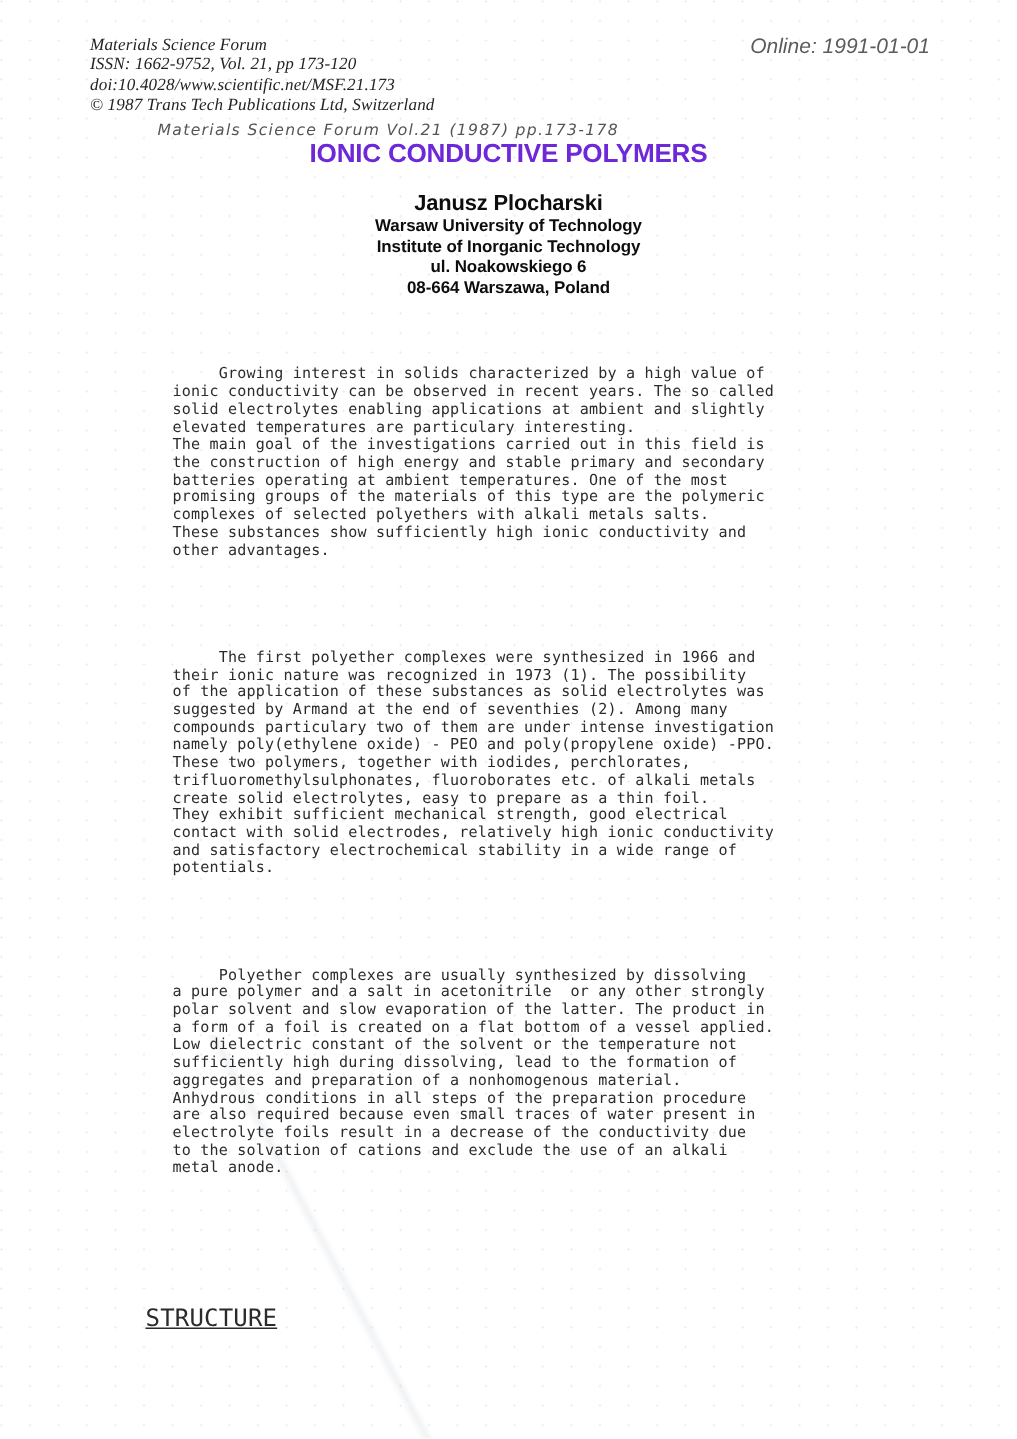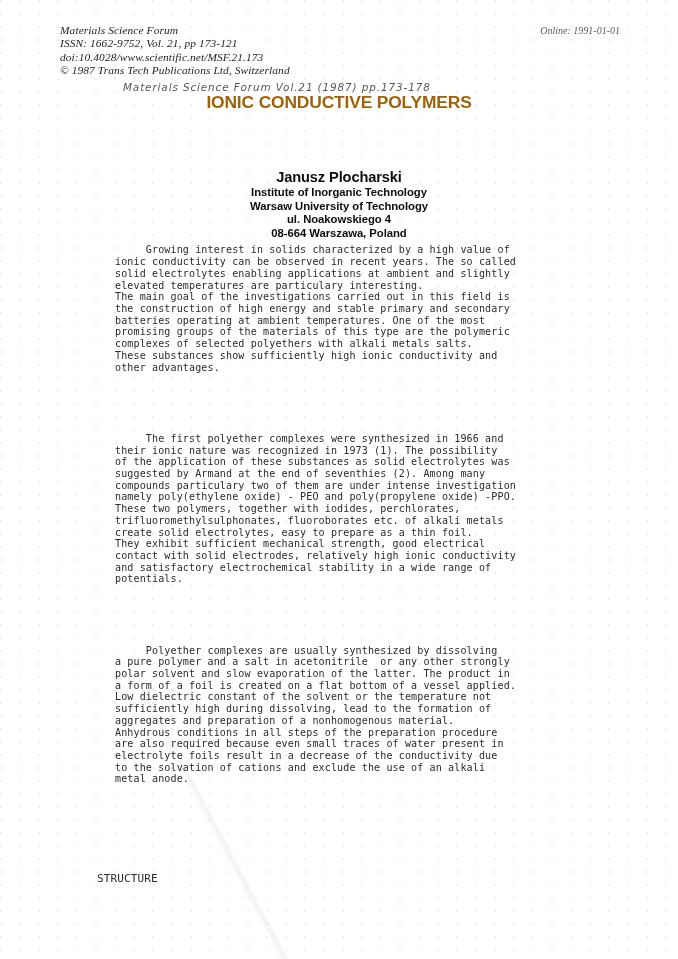--- a/index.html
+++ b/index.html
@@ -64,9 +64,9 @@
     position: absolute;
     right: 0;
     top: 0;
-    font-family: Liberation Serif, serif;
+    font-family: Liberation Sans, sans-serif;
     font-style: italic;
-    font-size: 10px;
+    font-size: 14px;
     line-height: 13.4px;
     color: #5c5c5c;
     white-space: nowrap;

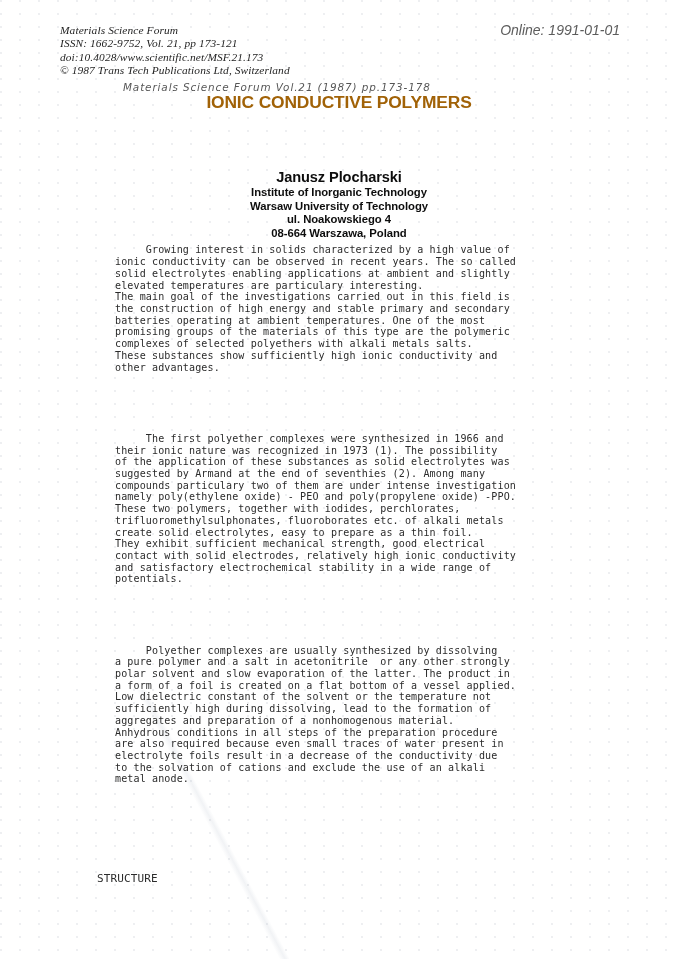--- a/index.html
+++ b/index.html
@@ -173,7 +173,7 @@
 
     <div class="pub-header">
       <div class="pub-line">Materials Science Forum</div>
-      <div class="pub-line">ISSN: 1662-9752, Vol. 21, pp 173-121</div>
+      <div class="pub-line">ISSN: 1662-9752, Vol. 21, pp 173-120</div>
       <div class="pub-line">doi:10.4028/www.scientific.net/MSF.21.173</div>
       <div class="pub-line">© 1987 Trans Tech Publications Ltd, Switzerland</div>
       <div class="scan-running-head">Materials  Science  Forum  Vol.21  (1987)  pp.173-178</div>

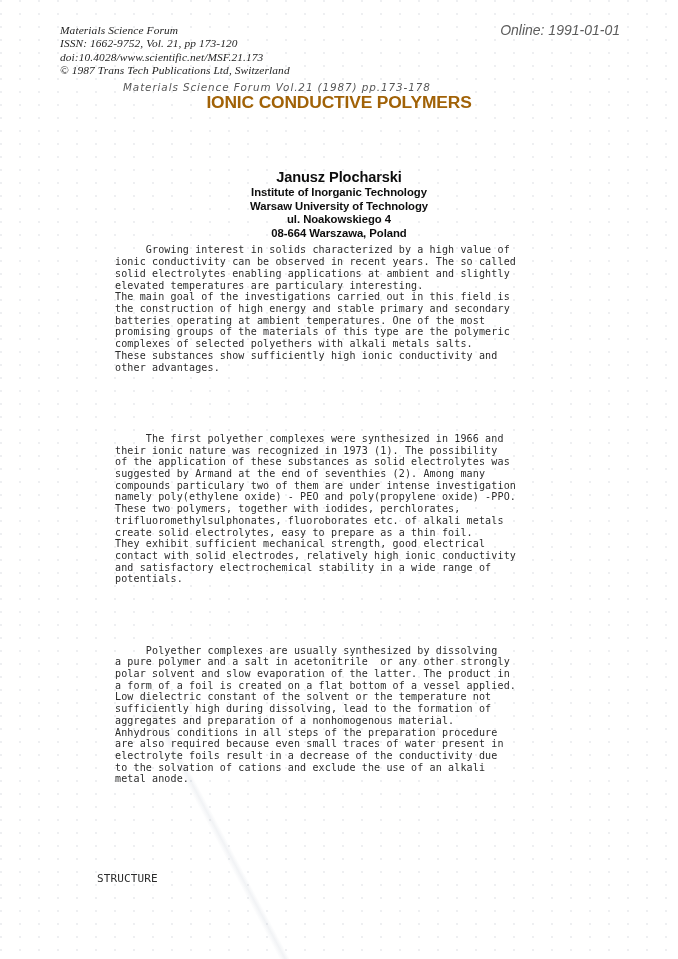--- a/index.html
+++ b/index.html
@@ -73,7 +73,7 @@
   }
   .scan-running-head {
     margin-top: 3px;
-    margin-left: 63px;
+    margin-left: 45px;
     font-family: "DejaVu Sans", sans-serif;
     font-style: italic;
     font-size: 10.4px;

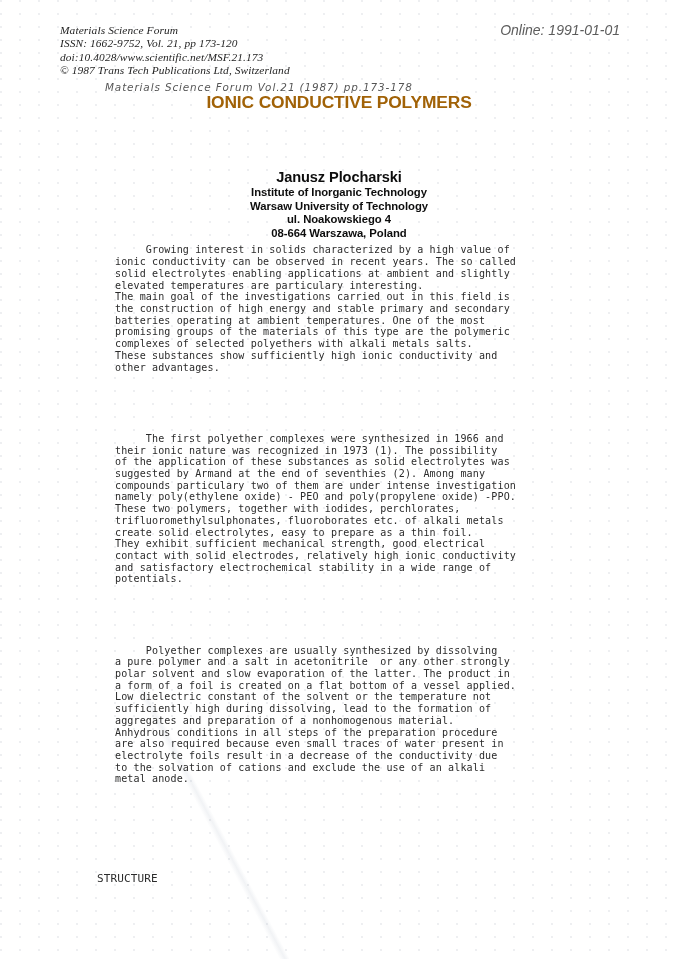--- a/index.html
+++ b/index.html
@@ -94,7 +94,7 @@
     font-weight: bold;
     font-size: 17.4px;
     letter-spacing: -0.15px;
-    color: #a16207;
+    color: #6d28d9;
   }
 
   

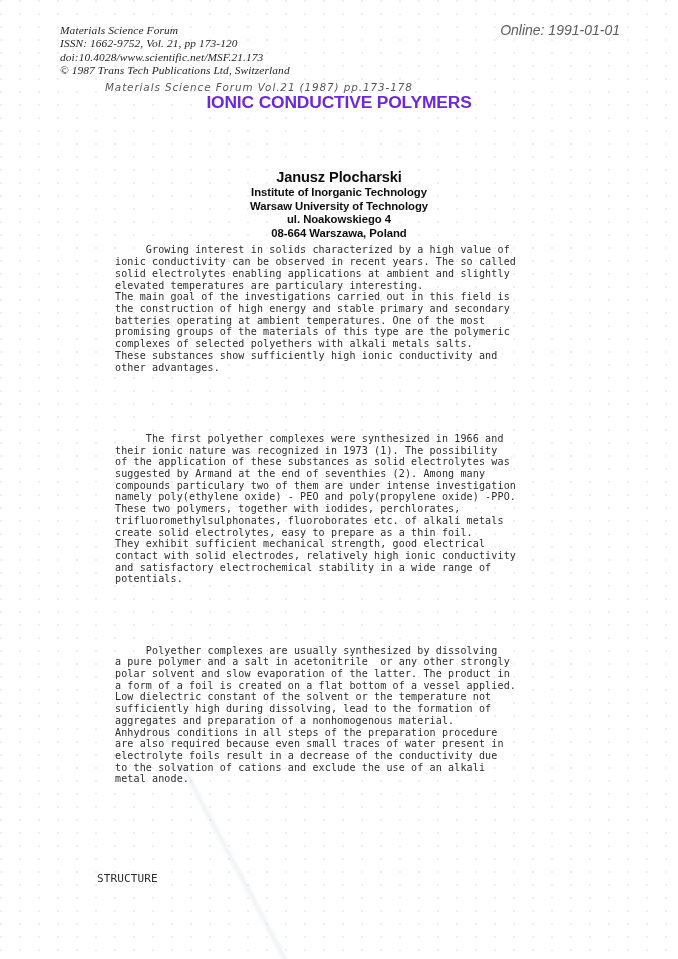--- a/index.html
+++ b/index.html
@@ -112,7 +112,6 @@
     font-size: 14.6px;
     line-height: 18px;
     letter-spacing: -0.1px;
-    margin-top: 41px;
   }
   .affil {
     font-weight: bold;

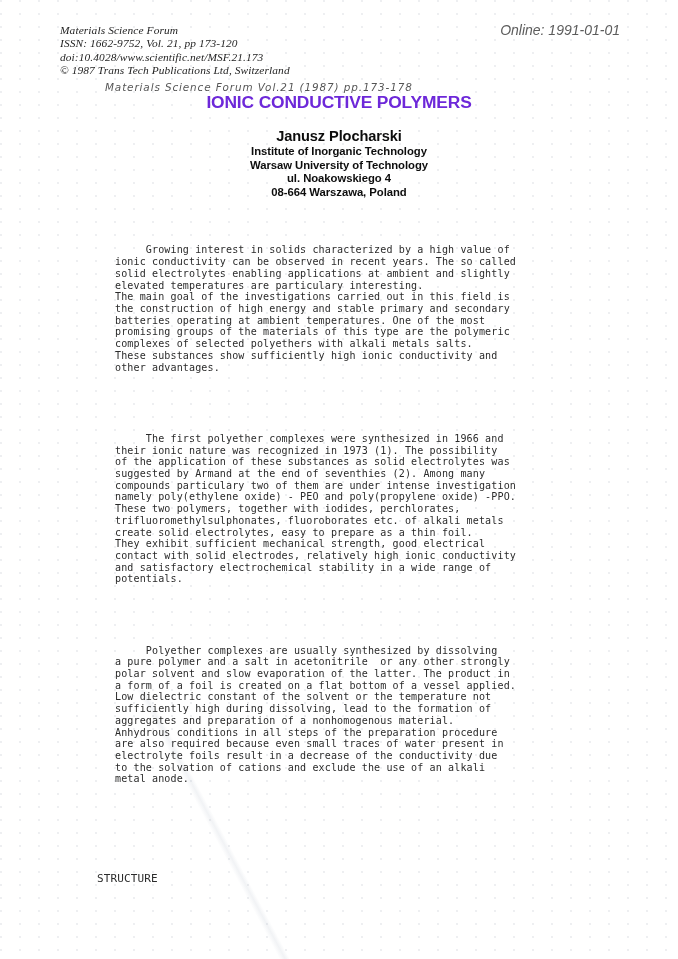--- a/index.html
+++ b/index.html
@@ -183,8 +183,8 @@
 
     <div class="author-block">
       <div class="author-name">Janusz Plocharski</div>
+      <div class="affil">Warsaw University of Technology</div>
       <div class="affil">Institute of Inorganic Technology</div>
-      <div class="affil">Warsaw University of Technology</div>
       <div class="affil">ul. Noakowskiego 4</div>
       <div class="affil">08-664 Warszawa, Poland</div>
     </div>

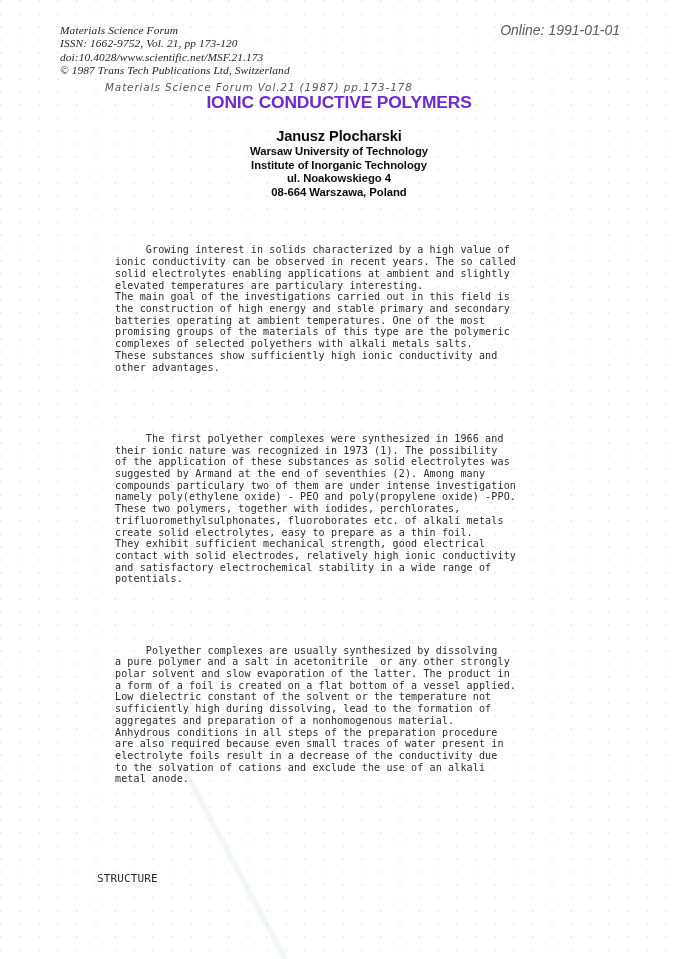--- a/index.html
+++ b/index.html
@@ -185,7 +185,7 @@
       <div class="author-name">Janusz Plocharski</div>
       <div class="affil">Warsaw University of Technology</div>
       <div class="affil">Institute of Inorganic Technology</div>
-      <div class="affil">ul. Noakowskiego 4</div>
+      <div class="affil">ul. Noakowskiego 6</div>
       <div class="affil">08-664 Warszawa, Poland</div>
     </div>
 

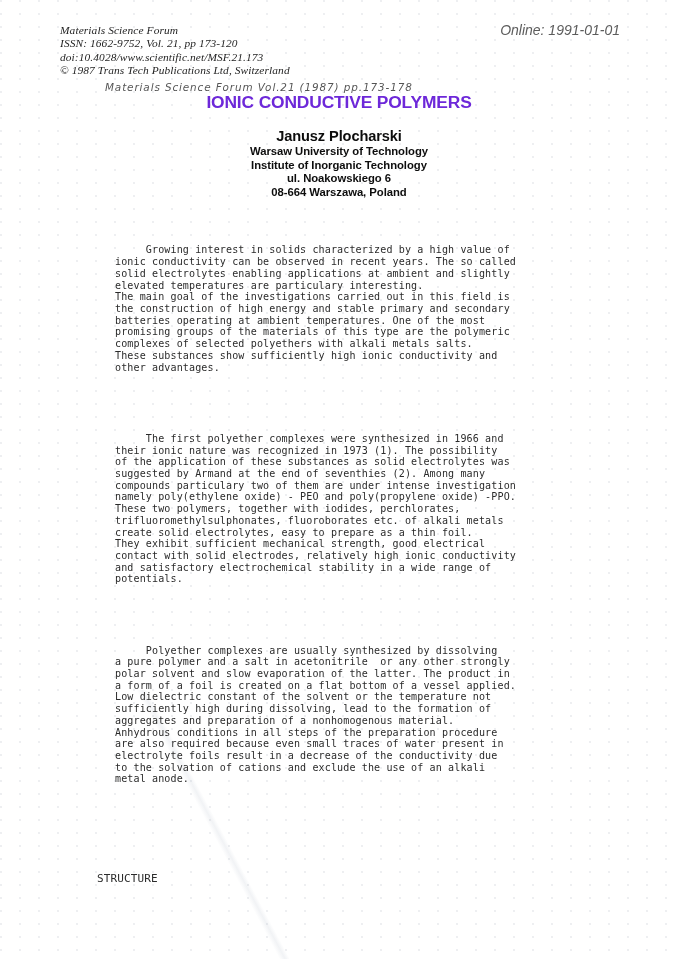--- a/index.html
+++ b/index.html
@@ -138,10 +138,11 @@
 
   .sec-head {
     font-family: "DejaVu Sans Mono", "Liberation Mono", monospace;
-    font-size: 11px;
+    font-size: 16px;
     line-height: 11.72px;
     letter-spacing: 0.12px;
     color: #2b2b2b;
+    text-decoration: underline;
   }
 
   

